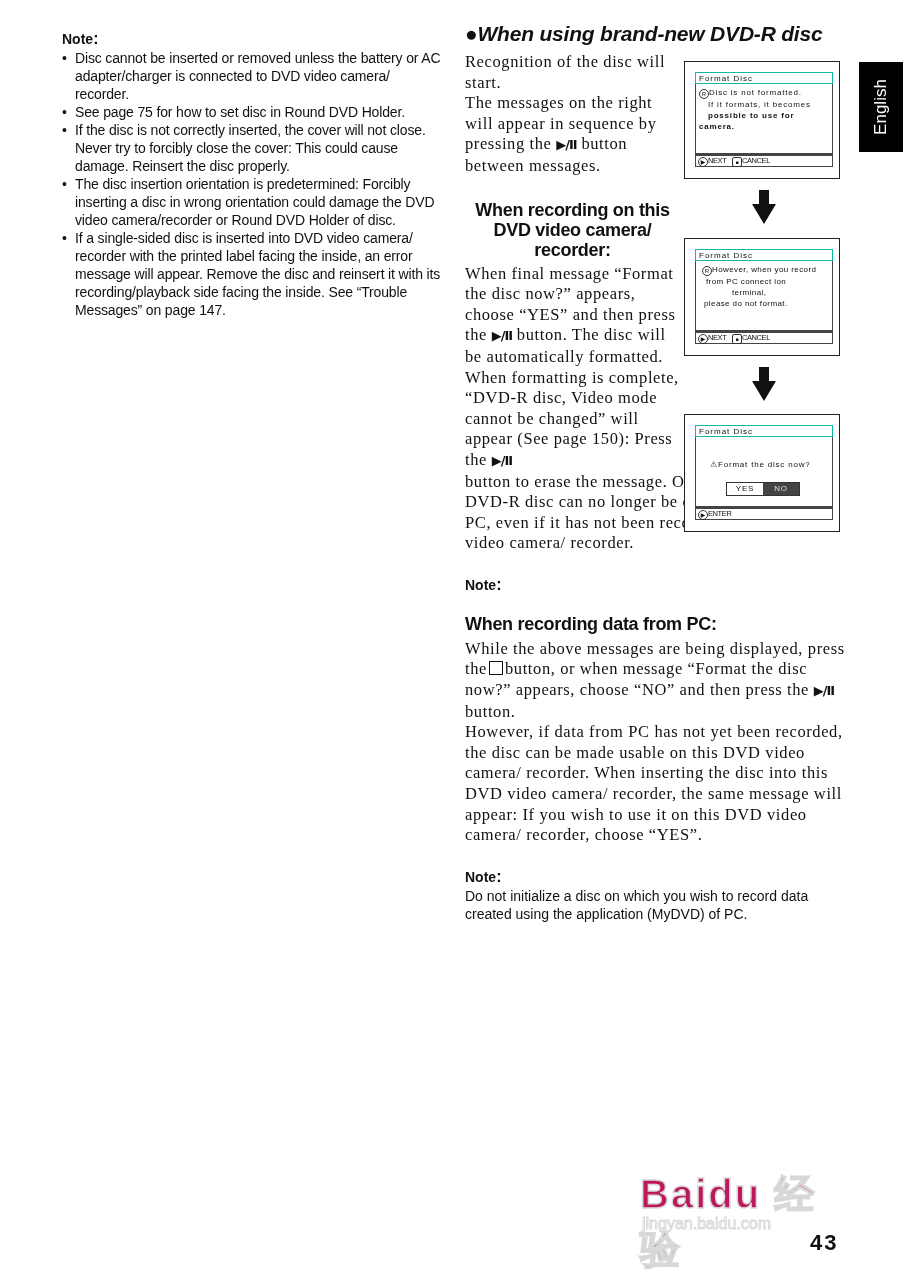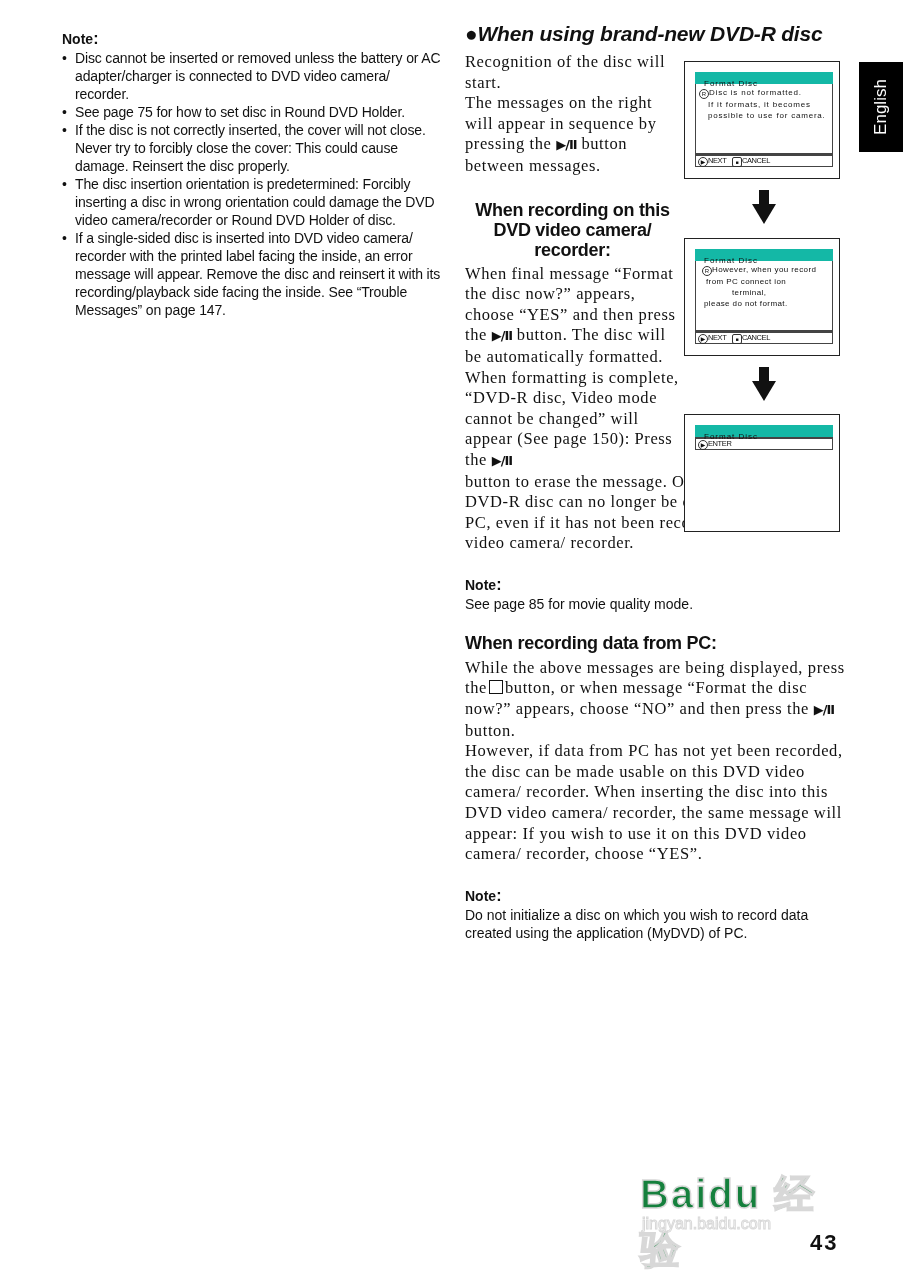--- a/index.html
+++ b/index.html
@@ -25,7 +25,7 @@
   
   .screen { position:absolute; width:156px; height:118px; border:1.5px solid #222; background:#fff; box-sizing:border-box; }
   .screen-inner { position:absolute; left:10px; top:10px; width:138px; height:95px; }
-  .scr-title { height:12px; border:6px solid #14b8a6; font-family:"Liberation Sans", sans-serif; font-size:8px; line-height:12px; padding-left:3px; letter-spacing:1px; box-sizing:border-box; }
+  .scr-title { height:12px; border:1px solid #14b8a6; font-family:"Liberation Sans", sans-serif; font-size:8px; line-height:12px; padding-left:3px; letter-spacing:1px; box-sizing:border-box; }
   .scr-body { height:70px; border:1px solid #444; border-top:none; box-sizing:border-box; font-family:"Liberation Sans", sans-serif; font-size:8px; line-height:11px; letter-spacing:0.8px; padding:3px 3px 0 3px; position:relative; }
   .scr-foot { height:13px; border:1px solid #444; border-top:2px solid #444; box-sizing:border-box; font-family:"Liberation Sans", sans-serif; font-size:7.5px; line-height:10px; padding-left:2px; letter-spacing:-0.4px; }
   .circ { display:inline-block; width:8px; height:8px; border:1px solid #333; border-radius:50%; font-size:6px; line-height:8px; text-align:center; vertical-align:-1px; letter-spacing:0; }

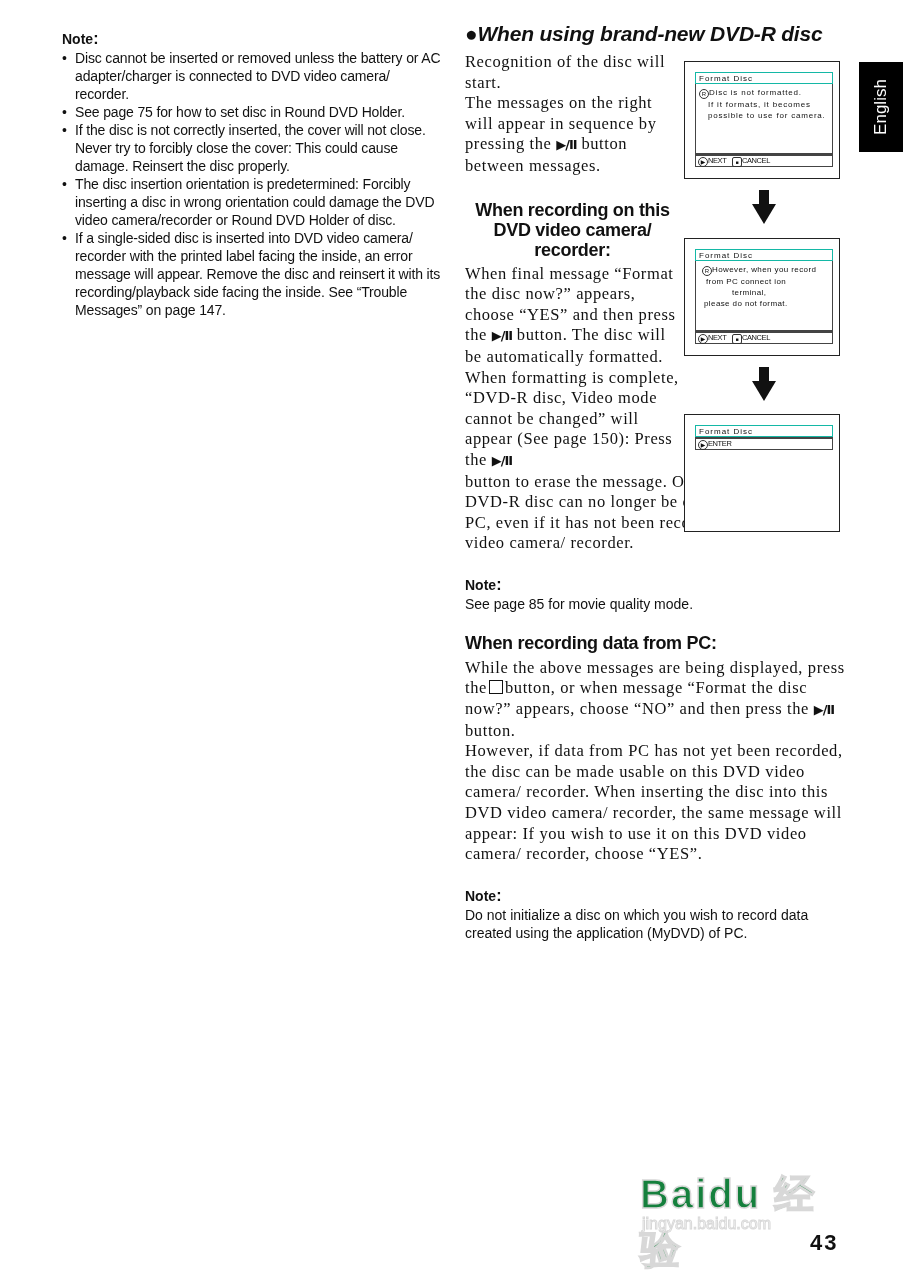--- a/index.html
+++ b/index.html
@@ -107,7 +107,7 @@
     <div class="scr-body">
       <span class="circ">R</span><span>Disc is not formatted.</span><br>
       <span style="padding-left:9px;">If it formats, it becomes</span><br>
-      <span style="padding-left:9px;">possible to use for camera.</span>
+      <span style="padding-left:9px;font-weight:bold;">possible to use for camera.</span>
     </div>
     <div class="scr-foot">
       <span class="circ">▶</span><span>NEXT</span>

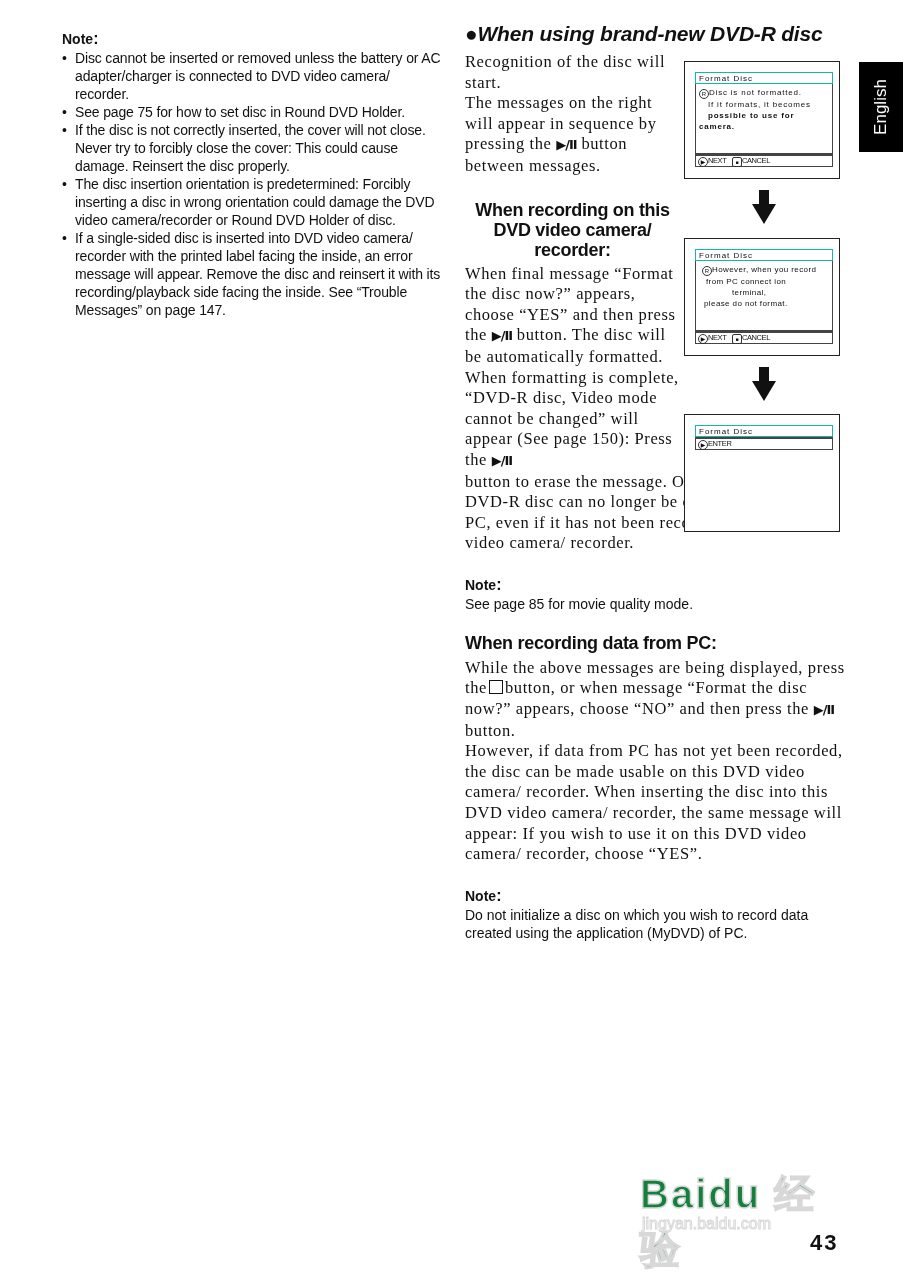--- a/index.html
+++ b/index.html
@@ -145,6 +145,15 @@
 <div class="screen" style="left:684px; top:414px;">
   <div class="screen-inner">
     <div class="scr-title">Format Disc</div>
+    <div class="scr-body">
+      <div style="position:absolute; left:14px; top:22px; white-space:nowrap;">
+        <span>⚠</span><span>Format the disc now?</span>
+      </div>
+      <div class="yesno">
+        <span class="yes">YES</span>
+        <span class="no">NO</span>
+      </div>
+    </div>
     <div class="scr-foot">
       <span class="circ">▶</span><span>ENTER</span>
     </div>

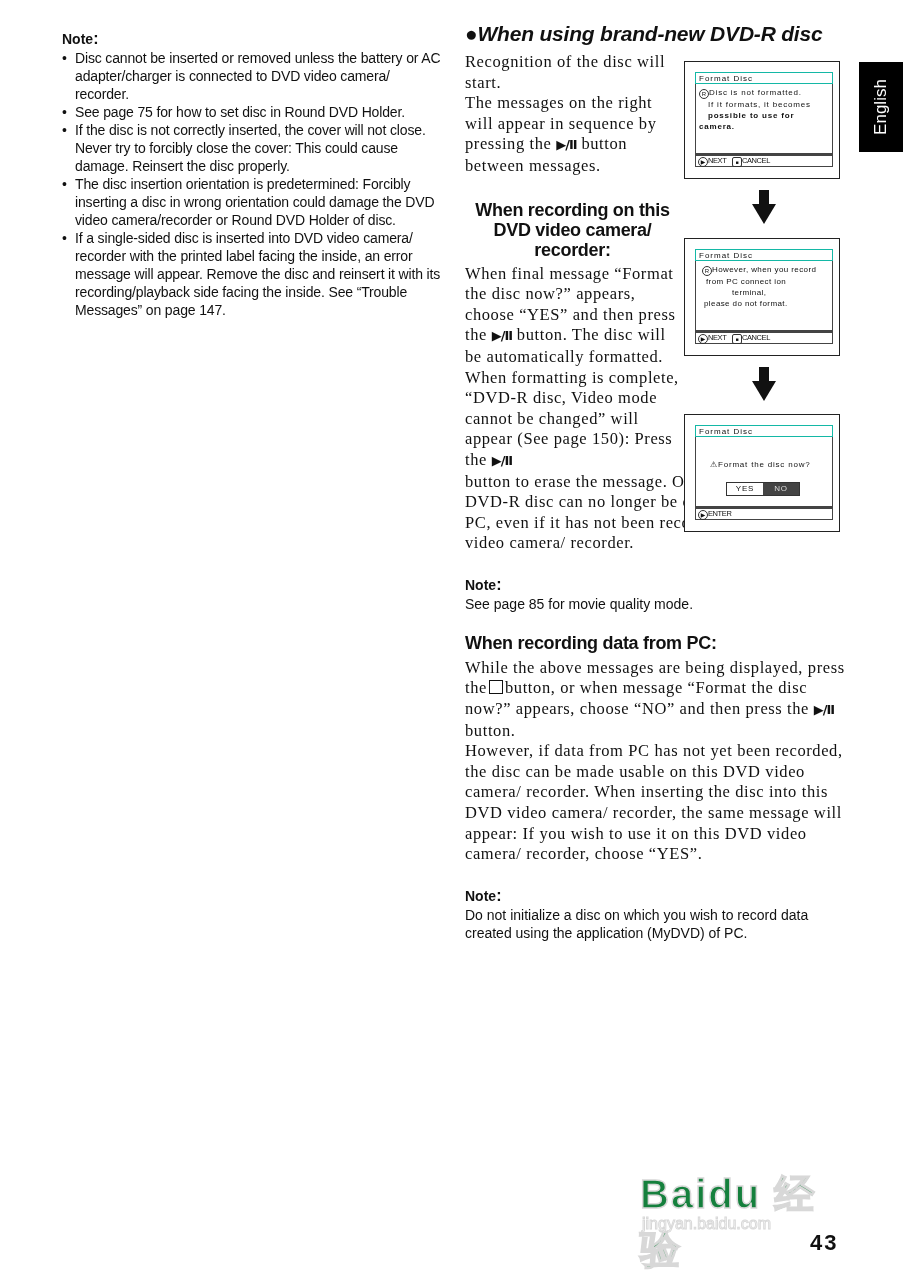--- a/index.html
+++ b/index.html
@@ -84,7 +84,6 @@
 
   <div style="margin-top:22px;">
     <div class="note-title"><span>Note</span><span class="colon">:</span></div>
-    <div class="note-small">See page 85 for movie quality mode.</div>
   </div>
 
   <h2 class="sub-heading" style="margin-top:20px;">When recording data from PC:</h2>

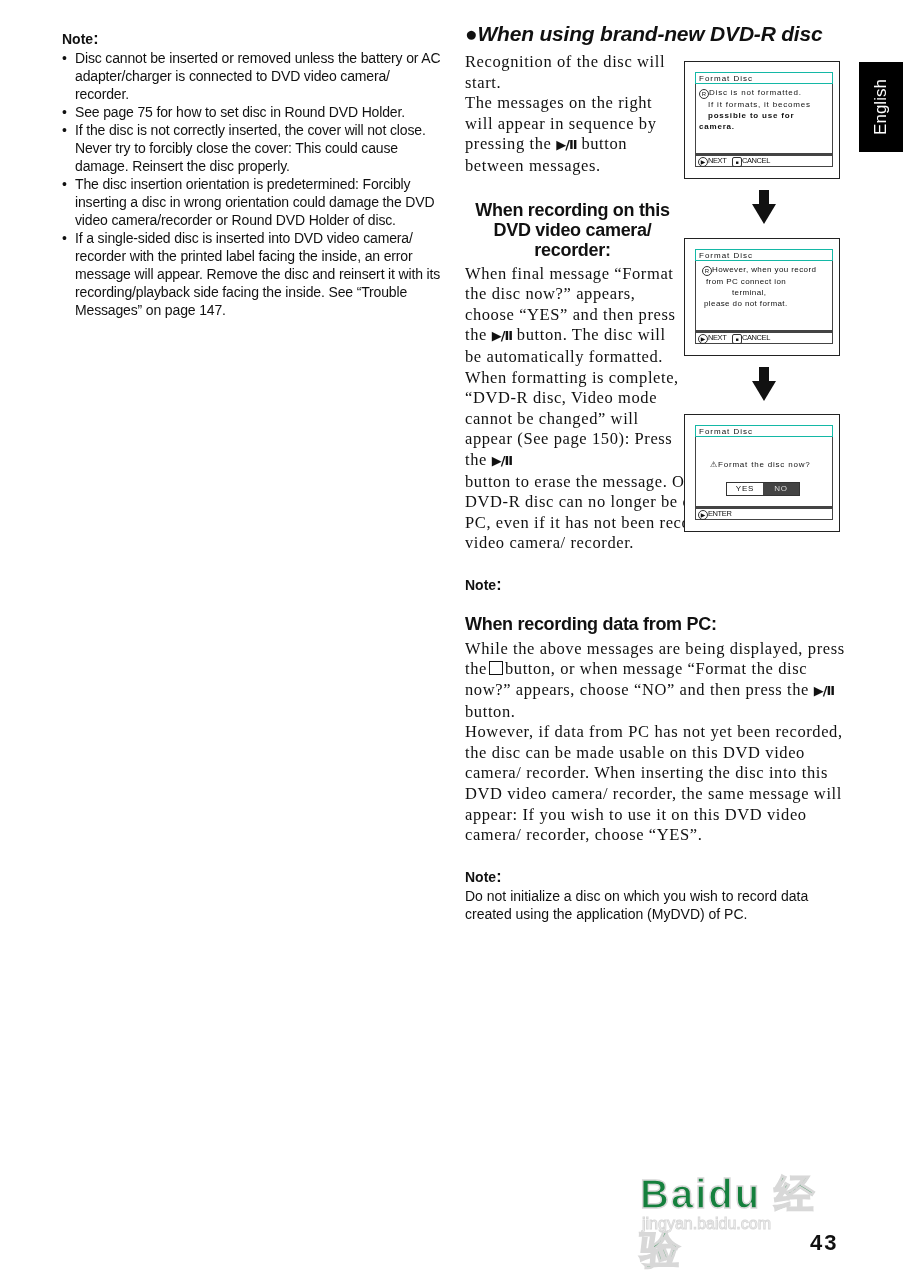--- a/index.html
+++ b/index.html
@@ -44,7 +44,7 @@
   .page-num { position:absolute; left:810px; top:1230px; font-family:"Liberation Sans", sans-serif; font-weight:bold; font-size:22px; letter-spacing:2px; }
 
   .watermark { position:absolute; left:640px; top:1145px; width:210px; height:100px; color:#e4e4e4; font-family:"Liberation Sans", sans-serif; }
-  .wm-brand { position:absolute; left:0; top:22px; font-size:40px; font-weight:bold; color:#15803d; -webkit-text-stroke:1.5px #d8d8d8; letter-spacing:2px; }
+  .wm-brand { position:absolute; left:0; top:22px; font-size:40px; font-weight:bold; color:#be185d; -webkit-text-stroke:1.5px #d8d8d8; letter-spacing:2px; }
   .wm-url { position:absolute; left:2px; top:70px; font-size:16px; color:#fff; -webkit-text-stroke:1px #d8d8d8; }
 </style>
 </head>

